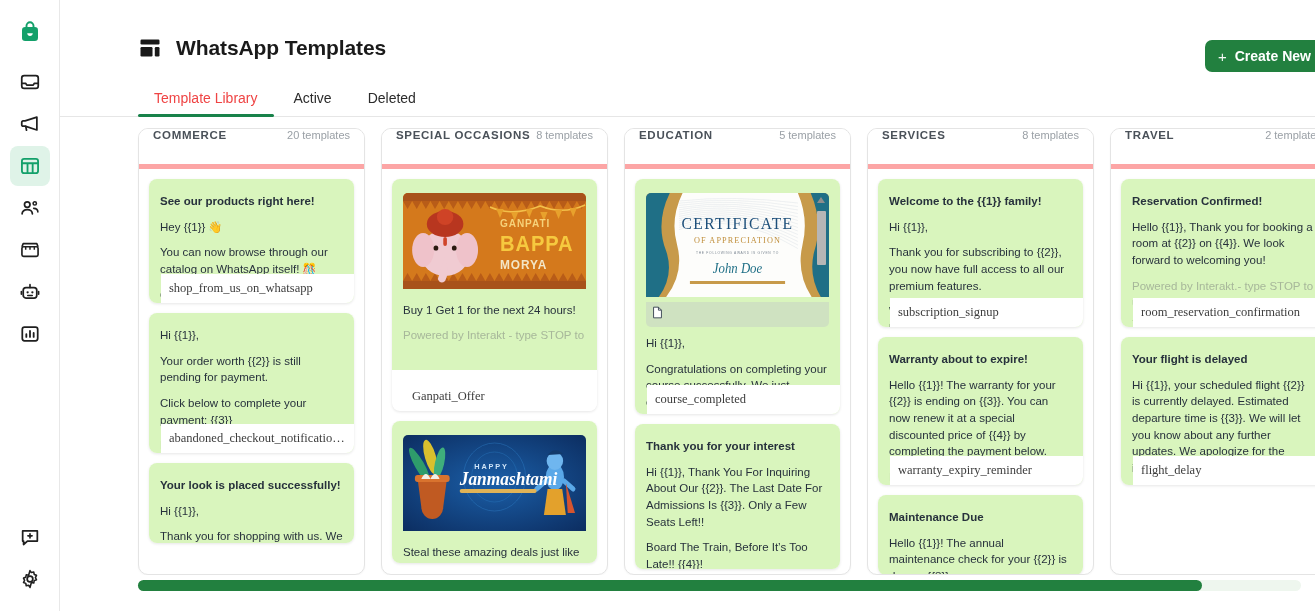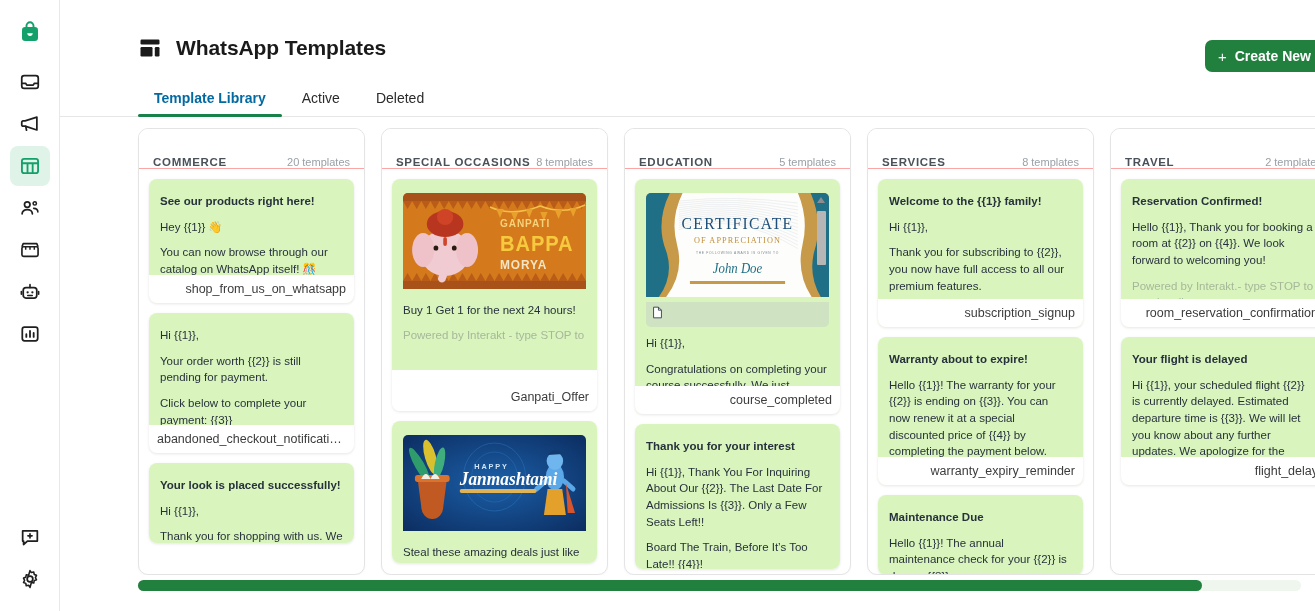--- a/index.html
+++ b/index.html
@@ -72,7 +72,7 @@
     padding: 6px 16px 10px 16px; font-size: 14px; color: #2b2b2b;
     cursor: pointer; position: relative; font-weight: normal;
   }
-  .tab.active { color: #0369a1; font-weight: bold; }
+  .tab.active { color: #ef4444; font-weight: normal; }
   .tab.active::after {
     content: ""; position: absolute; left: 0; right: 0; bottom: -1px;
     height: 3px; background: #18824a; border-radius: 2px;

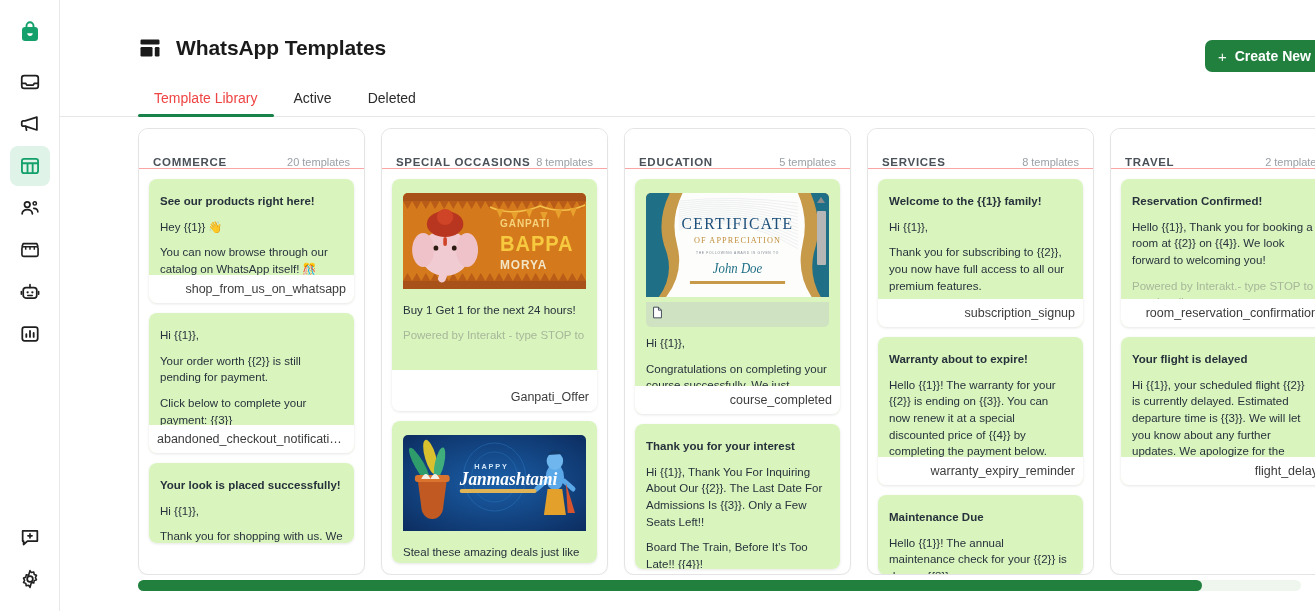--- a/index.html
+++ b/index.html
@@ -93,8 +93,8 @@
   }
   .col-head {
     height: 40px; flex: 0 0 40px;
-    display: flex; align-items: flex-end; justify-content: space-between;
-    padding: 0 14px; border-bottom: 1px solid #fca5a5;
+    display: flex; align-items: flex-start; justify-content: space-between;
+    padding: 0 14px; border-bottom: 5px solid #fca5a5;
     background: #fff;
   }
   .col-name {

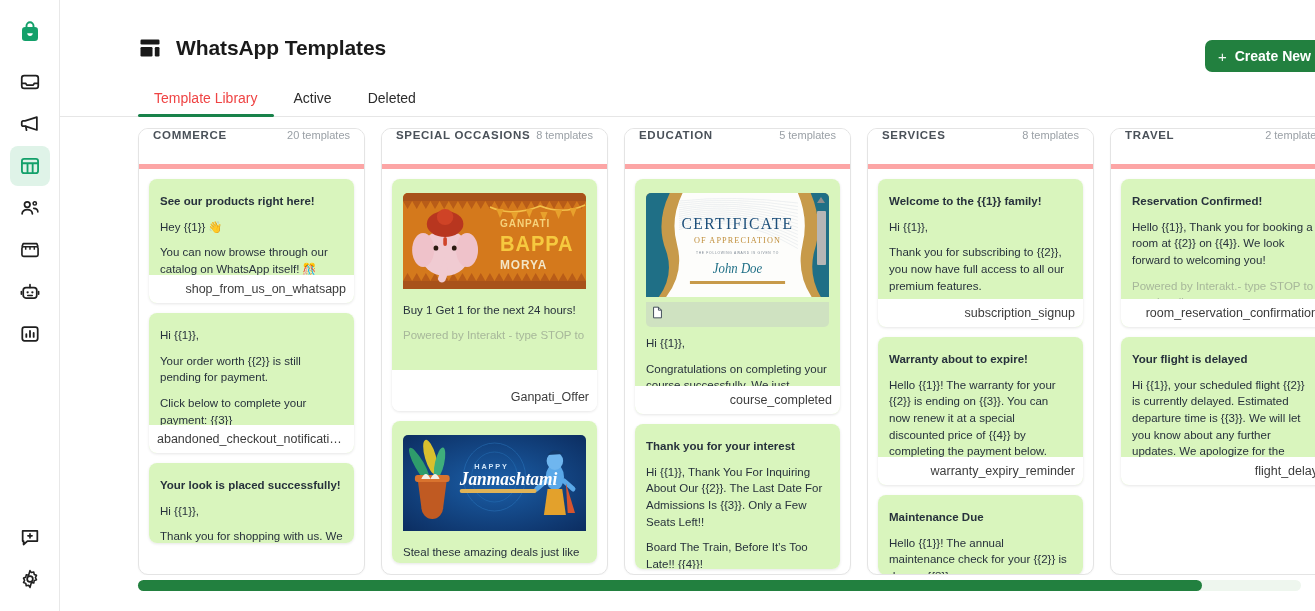--- a/index.html
+++ b/index.html
@@ -127,11 +127,12 @@
     padding-top: 6px; margin-top: 4px; border-top: 1px solid #c2e3a2;
   }
   .tname {
-    position: absolute; left: 0; right: 0; bottom: 0;
-    background: #ffffff; text-align: right;
+    position: absolute; left: 12px; right: 0; bottom: 0;
+    background: #ffffff; text-align: left;
     font-size: 12.5px; color: #3c3c3c;
     padding: 7px 8px; white-space: nowrap; overflow: hidden;
     text-overflow: ellipsis;
+    font-family: Liberation Serif, serif;
   }
 
   

